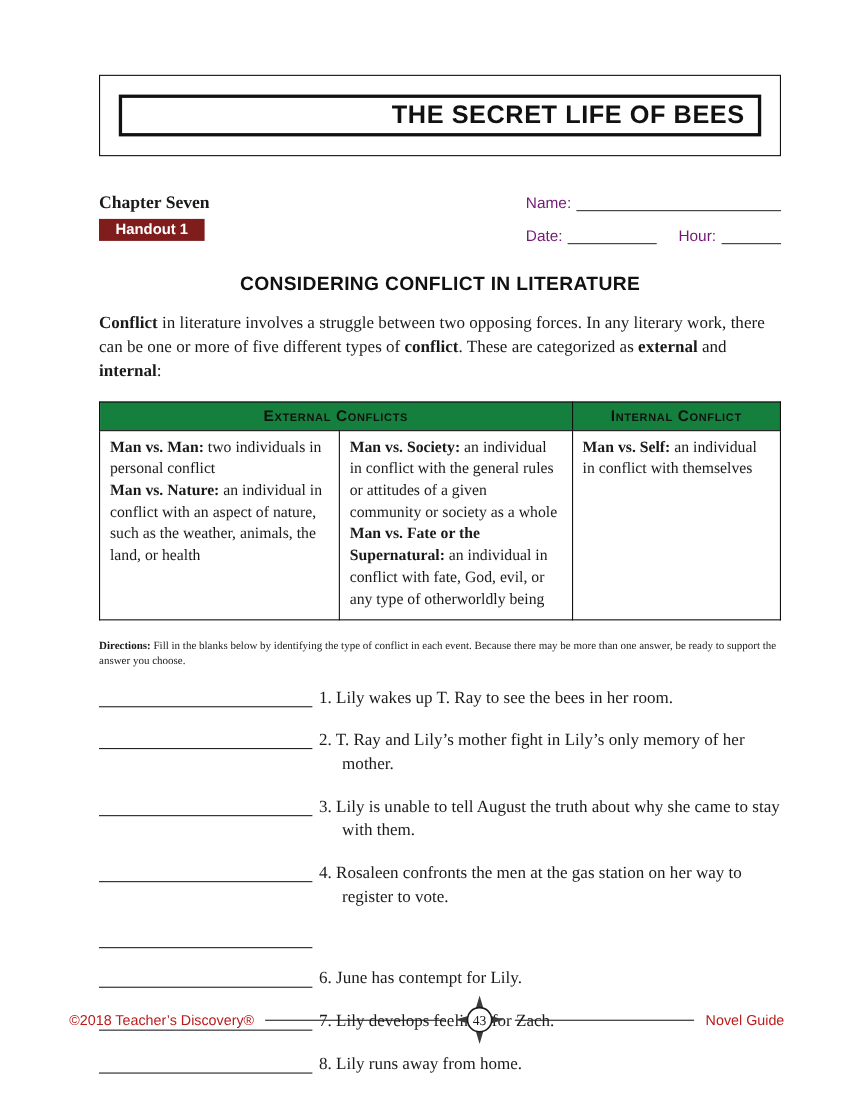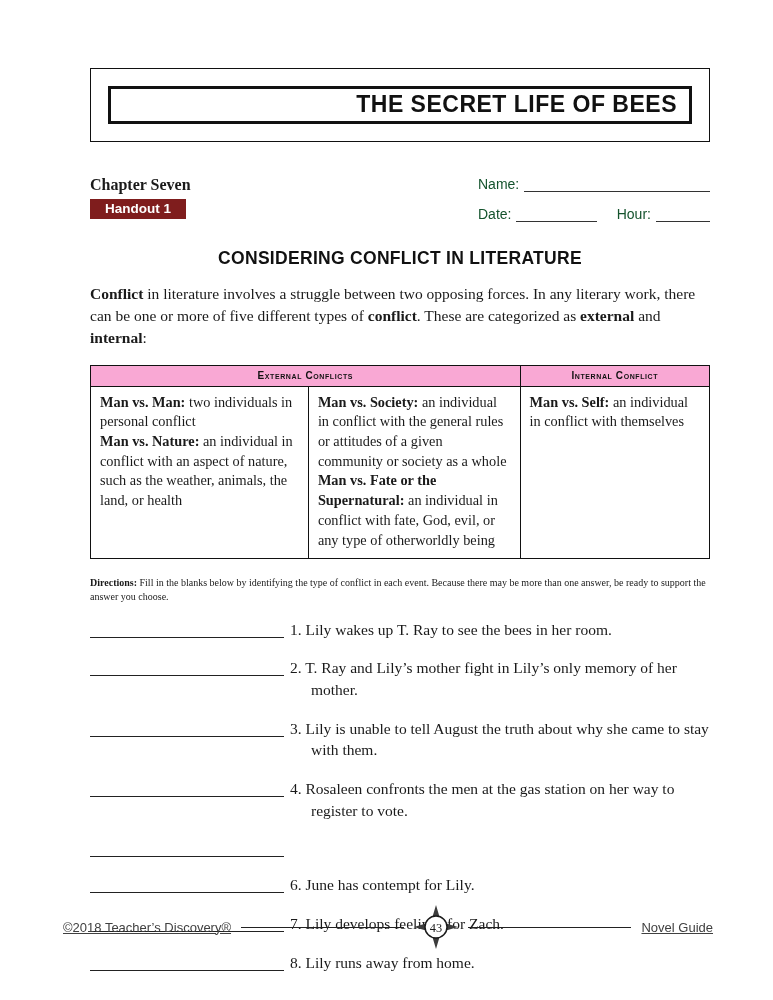--- a/index.html
+++ b/index.html
@@ -56,7 +56,7 @@
     width: 232px;
     font-family: "Liberation Sans", sans-serif;
     font-size: 14px;
-    color: #14532d;
+    color: #701a75;
   }
   .field-line { display: flex; align-items: flex-end; margin-bottom: 14px; }
   .field-line:last-child { margin-bottom: 0; }

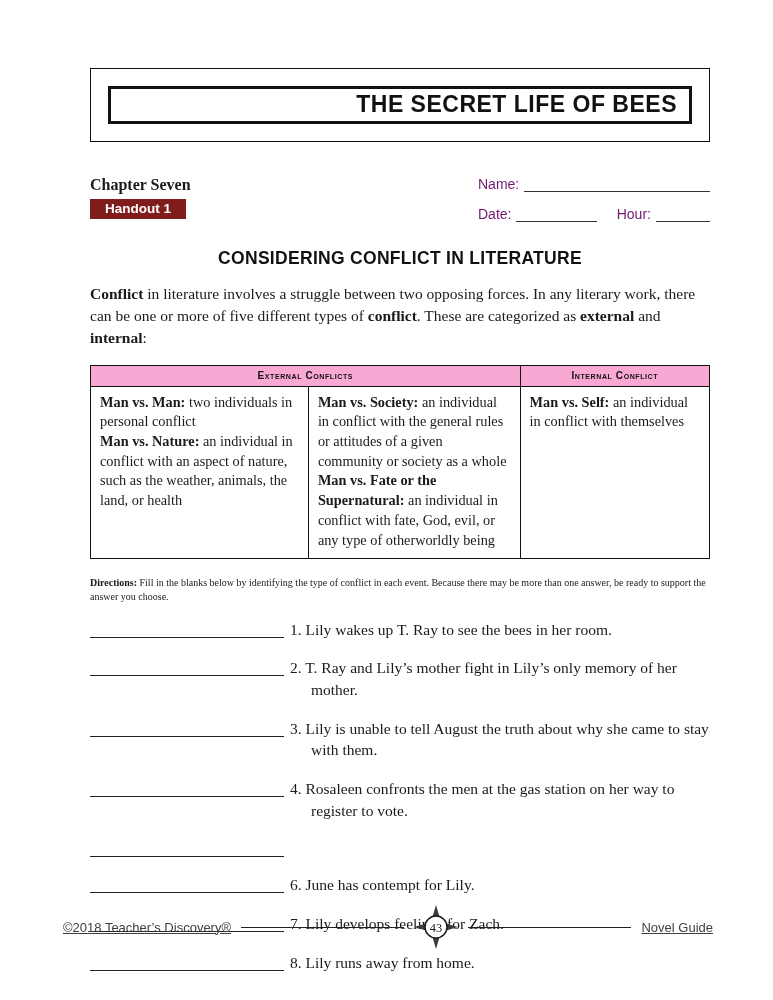--- a/index.html
+++ b/index.html
@@ -101,11 +101,11 @@
     vertical-align: top;
   }
   table.conflicts th {
-    background: #f9a8d4;
+    background: #15803d;
     font-family: "Liberation Sans", sans-serif;
     font-variant: small-caps;
     font-weight: 600;
-    font-size: 10px;
+    font-size: 14px;
     letter-spacing: 0.6px;
     padding: 4px 6px 5px 6px;
     text-align: center;

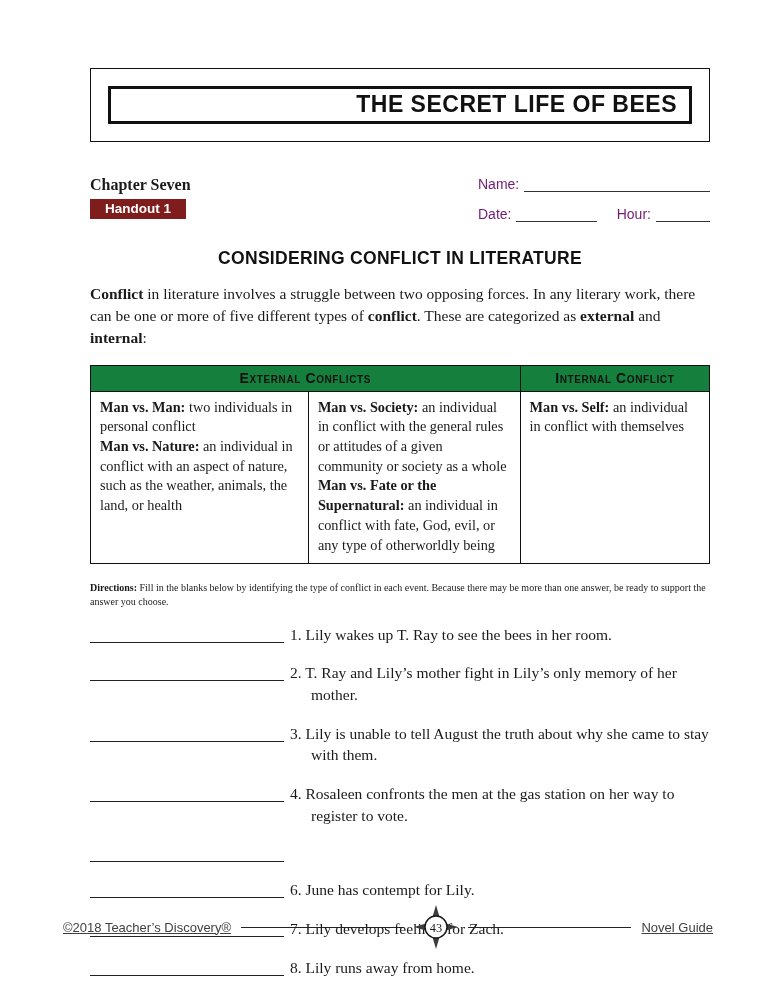--- a/index.html
+++ b/index.html
@@ -154,8 +154,7 @@
     align-items: center;
     font-family: "Liberation Sans", sans-serif;
     font-size: 13px;
-    color: #404040;
-    text-decoration: underline;
+    color: #b91c1c;
   }
   .footer .rule {
     flex: 1;

